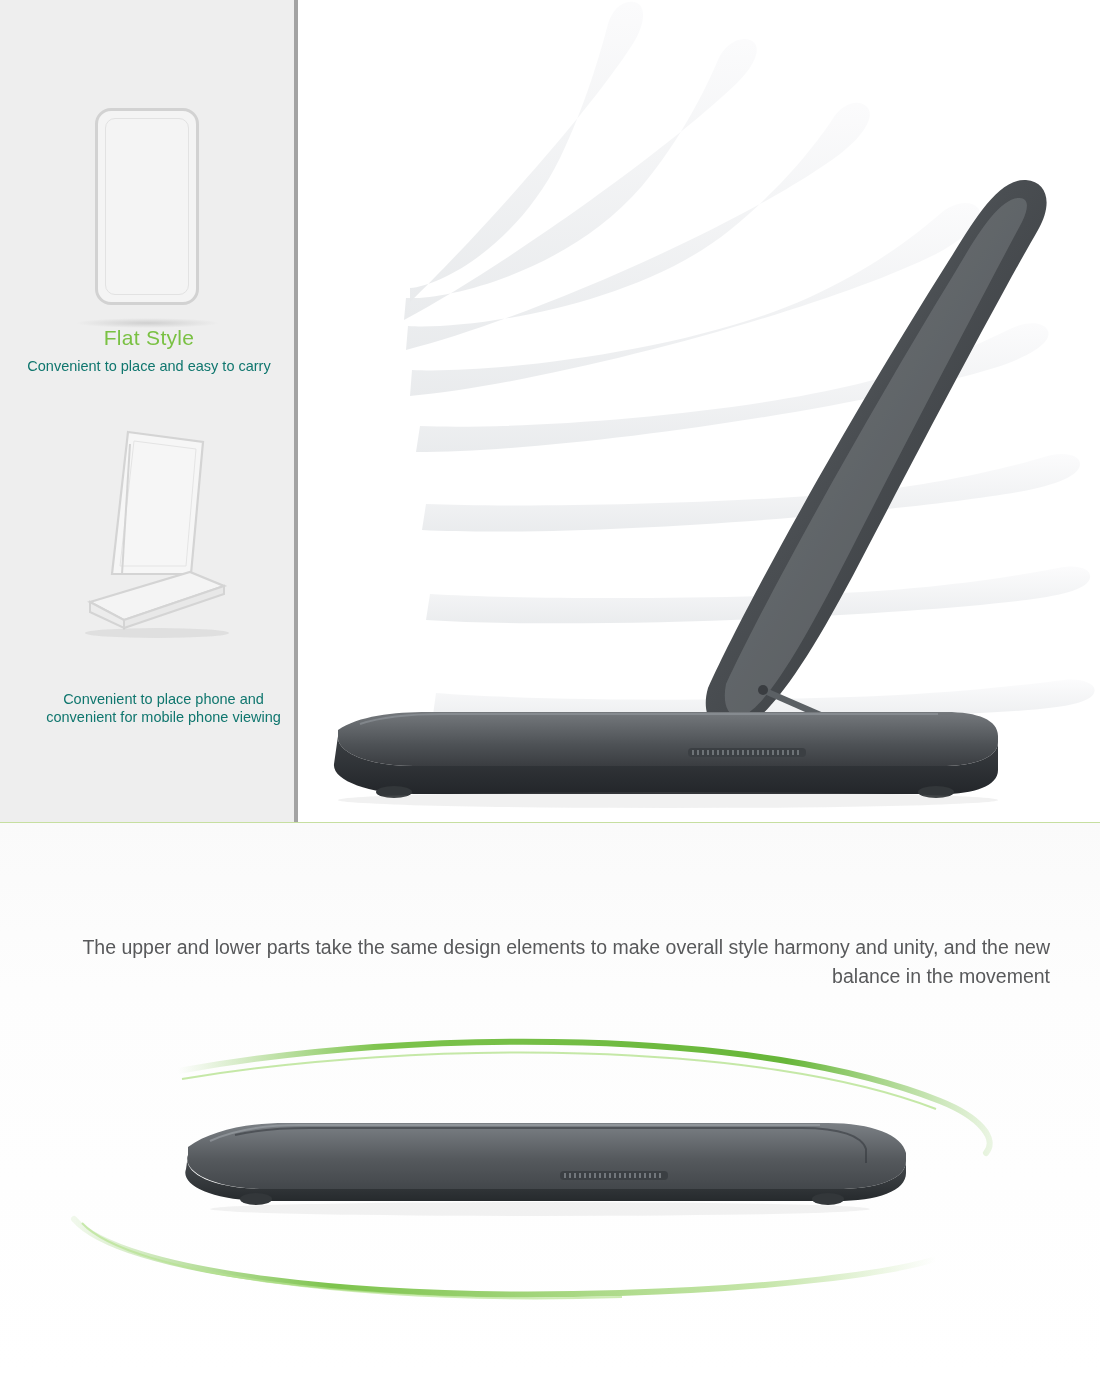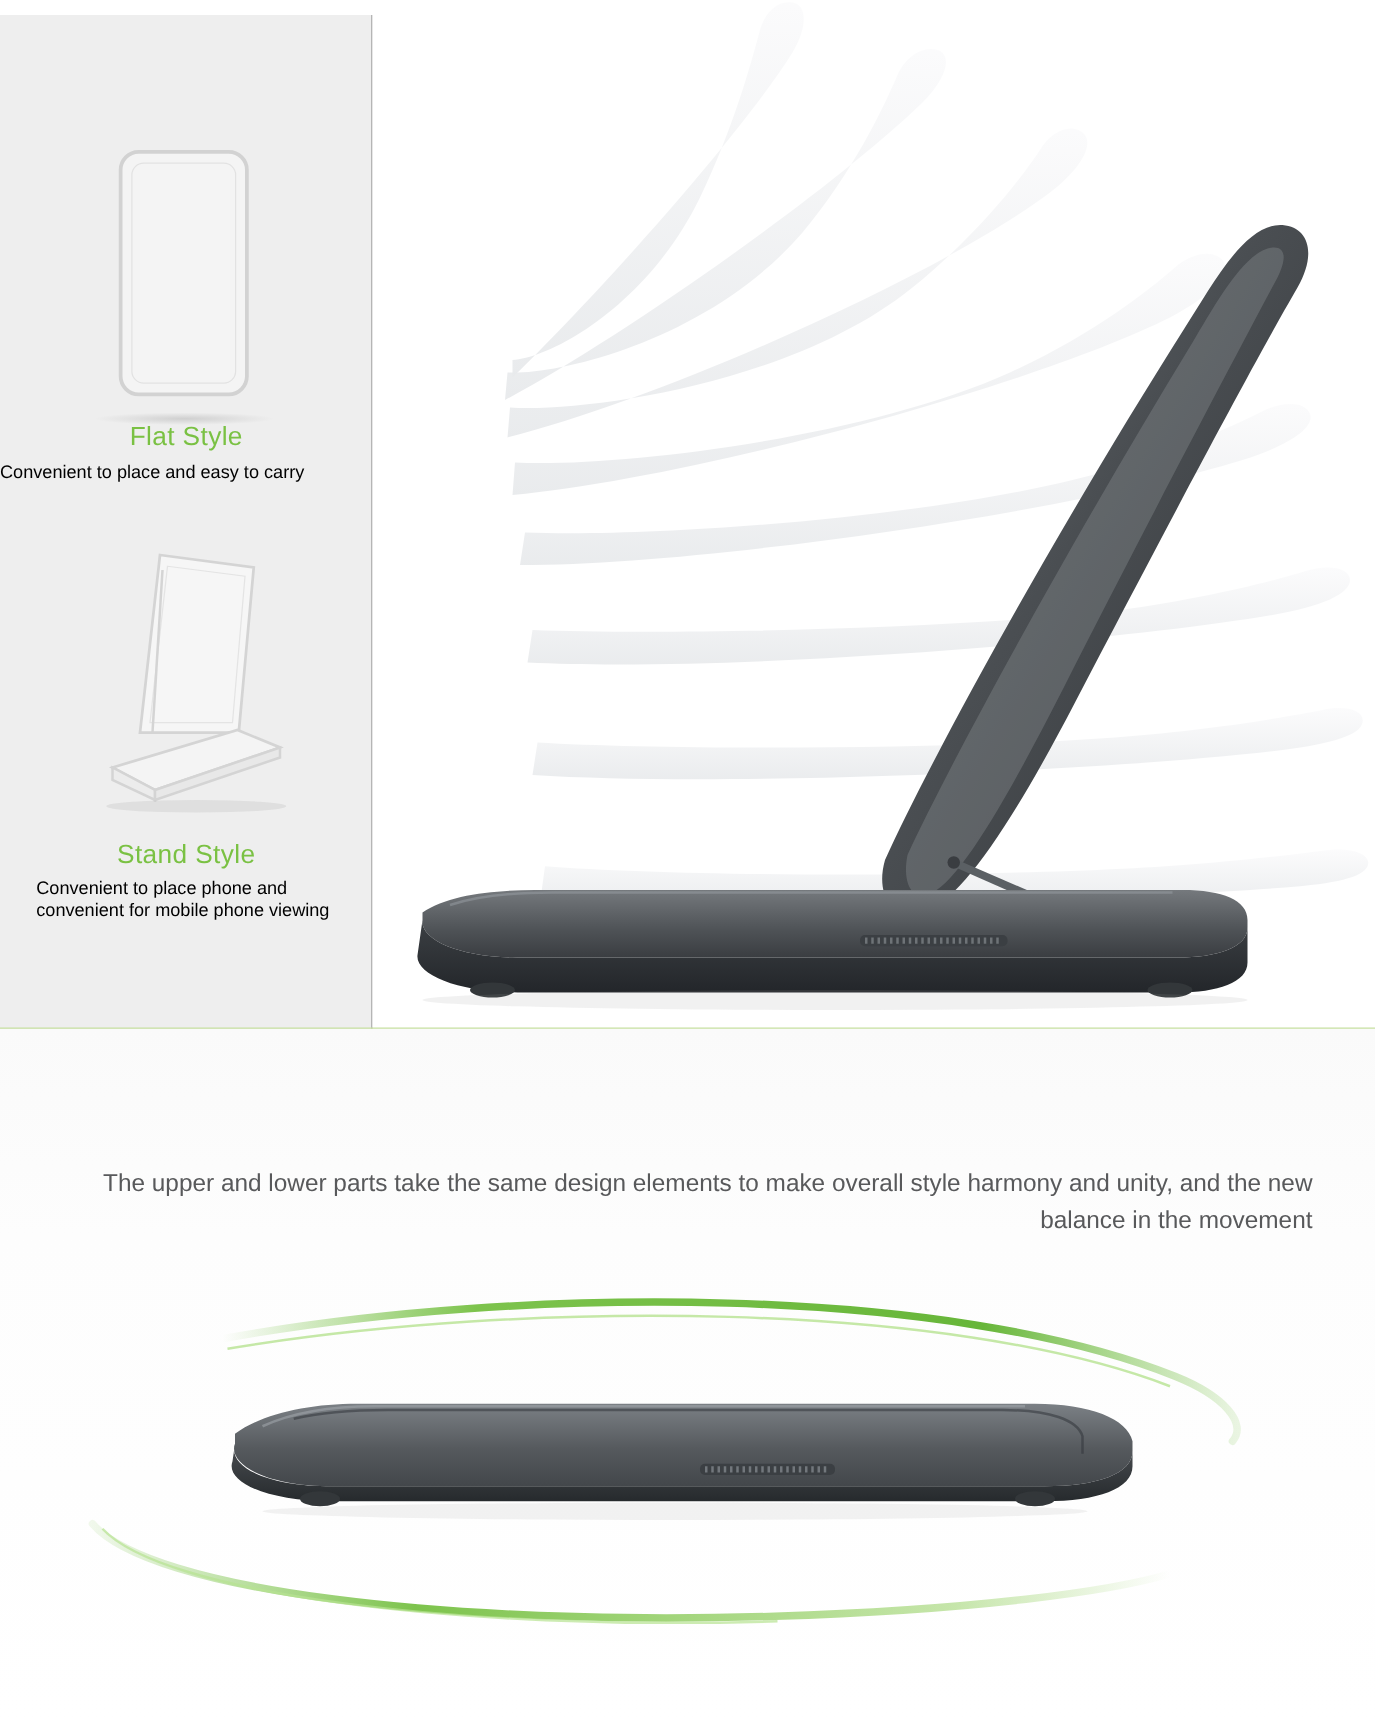--- a/index.html
+++ b/index.html
@@ -18,9 +18,9 @@
     background:#ffffff;
   }
   .left-panel {
-    position:absolute; left:0; top:12px; width:298px; height:822px;
+    position:absolute; left:0; top:0; width:298px; height:822px;
     background:#eeeeee;
-    border-right:1px solid #a3a3a3;
+    border-right:4px solid #a3a3a3;
   }
 
   

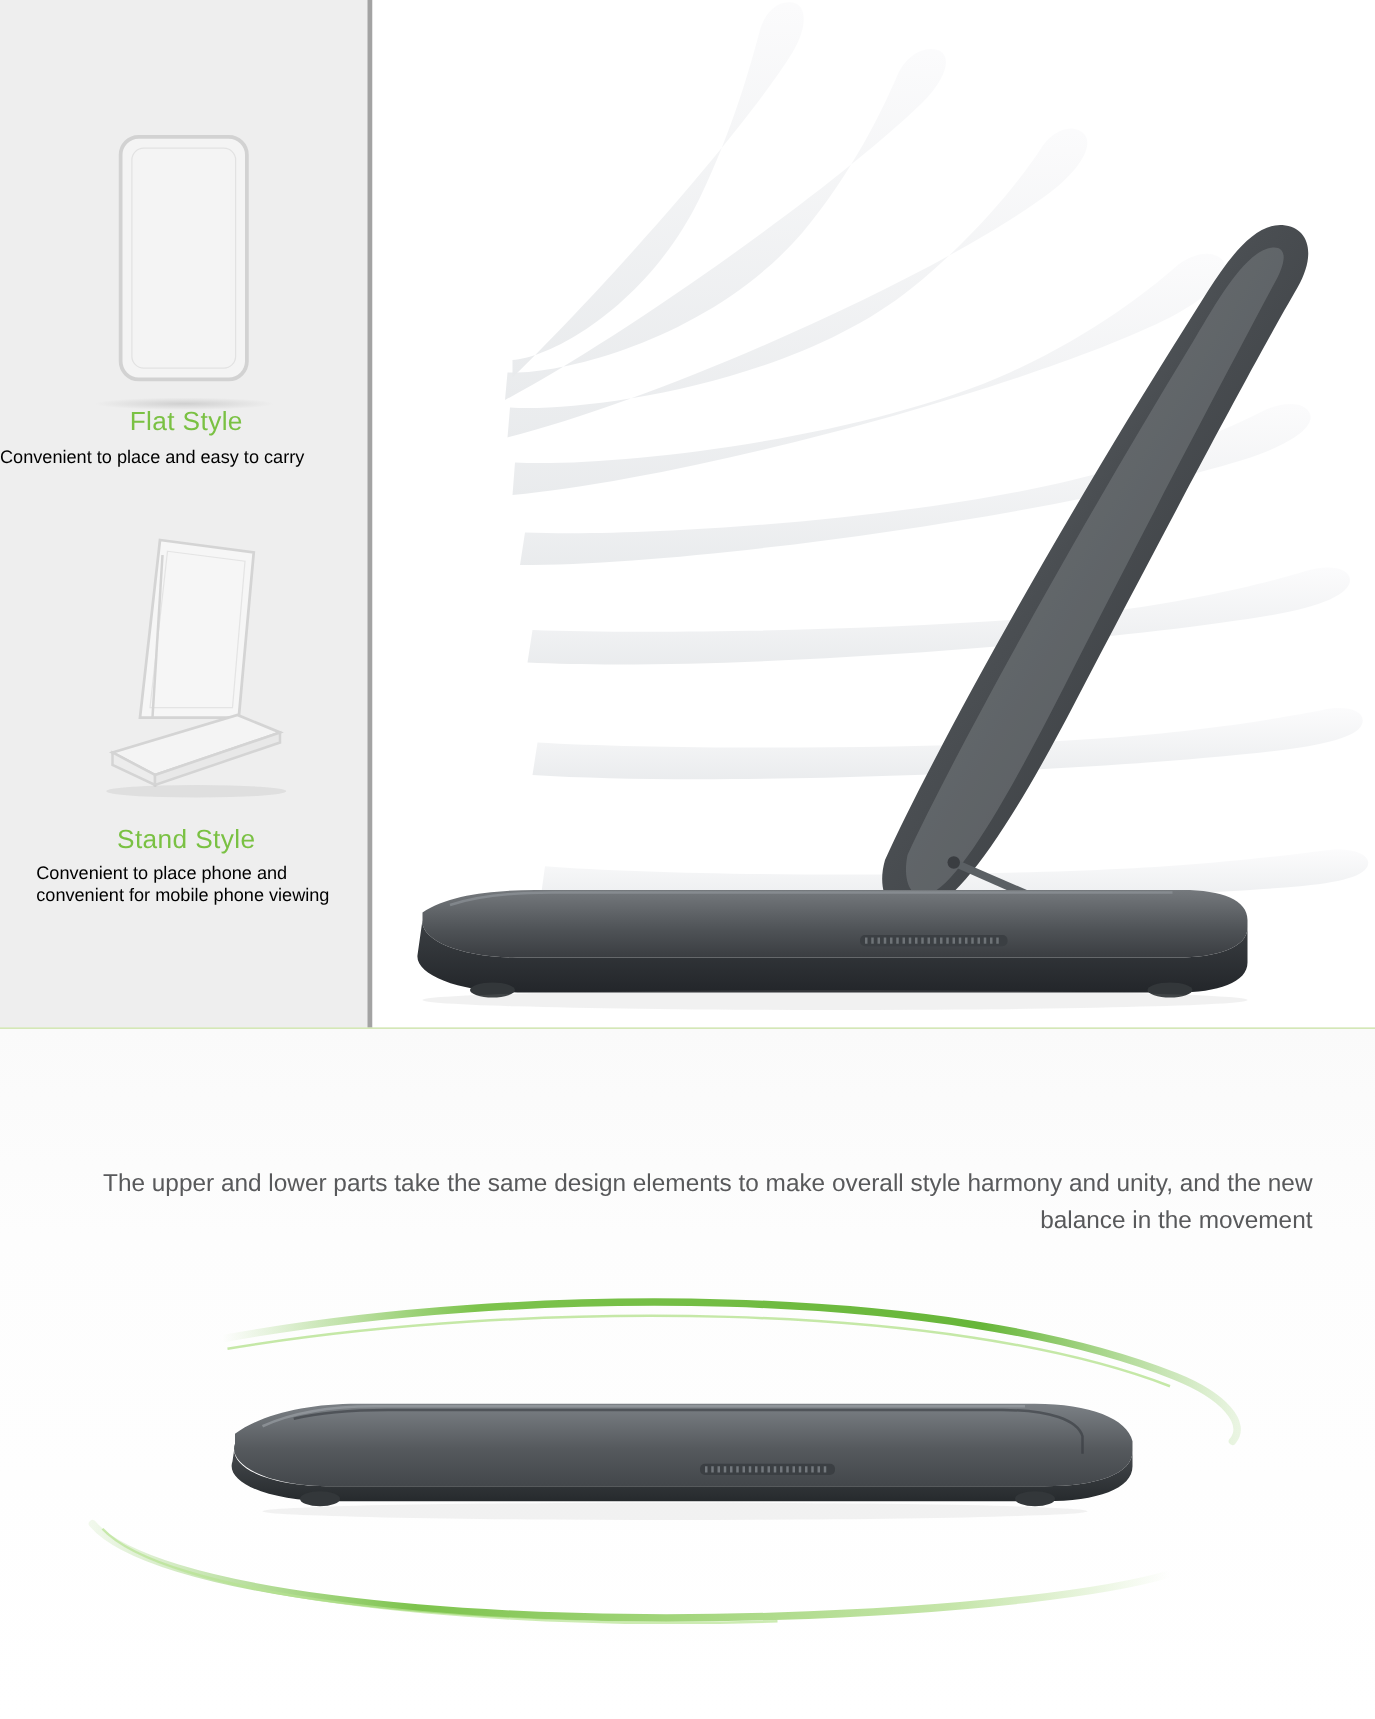--- a/index.html
+++ b/index.html
@@ -42,8 +42,8 @@
     color:#7ac143; font-size:21px; letter-spacing:.3px;
   }
   .label-sub {
-    position:absolute; width:298px; text-align:left;
-    color:#000000; font-size:14.5px; line-height:1.25;
+    position:absolute; width:298px; text-align:center;
+    color:#0f766e; font-size:14.5px; line-height:1.25;
   }
   #flat-label { top:326px; }
   #flat-sub { top:357px; }

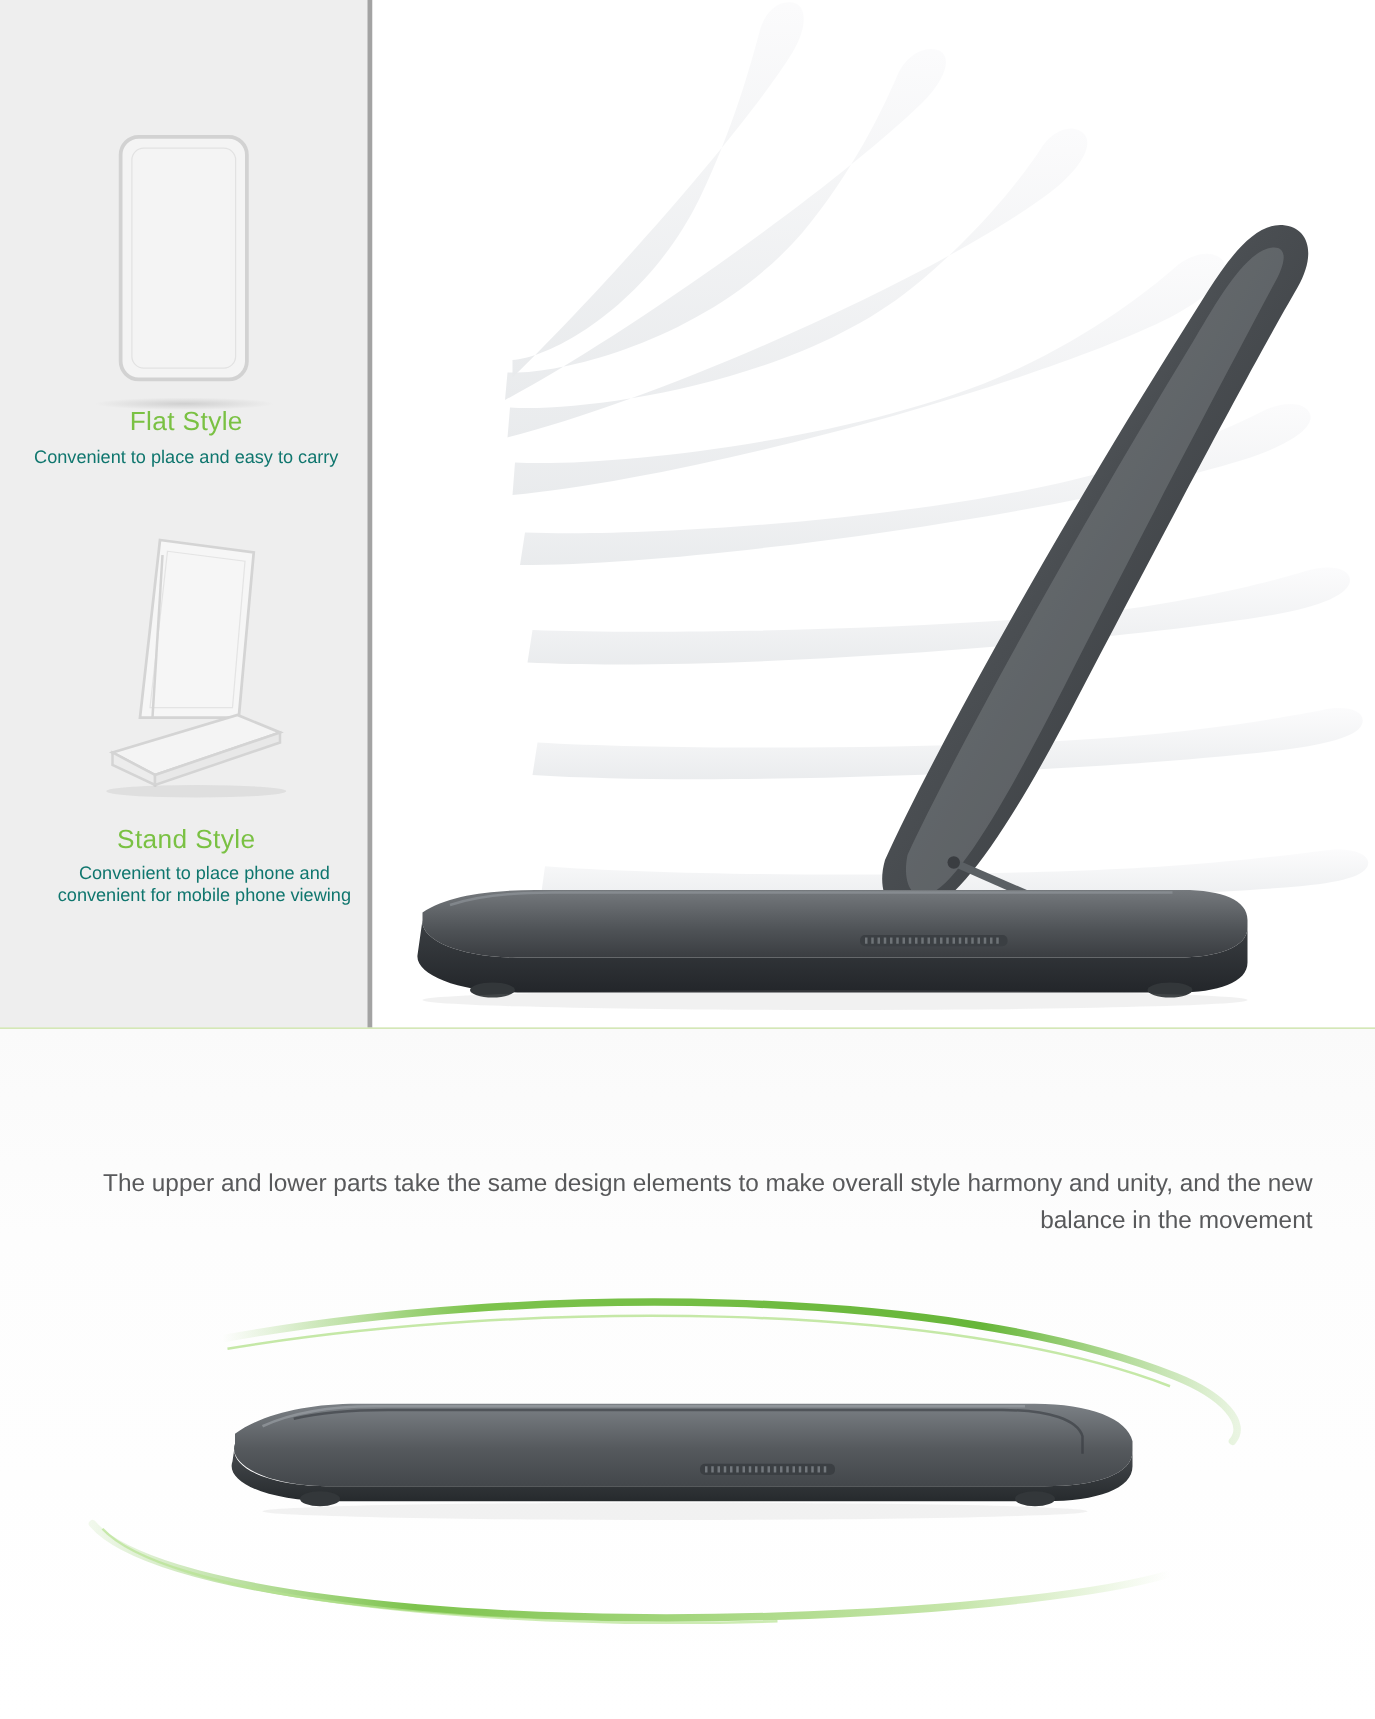--- a/index.html
+++ b/index.html
@@ -129,7 +129,6 @@
         <ellipse cx="85" cy="209" rx="72" ry="5" fill="#9a9a9a" opacity="0.18"></ellipse>
       </svg>
     </div>
-    <div class="label-green" id="stand-label">Stand Style</div>
     <div class="label-sub" id="stand-sub">Convenient to place phone and convenient for mobile phone viewing</div>
   </div>
 

